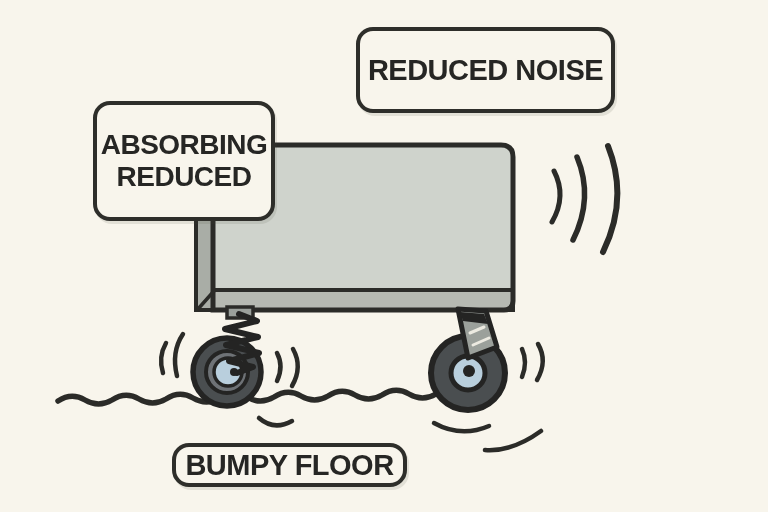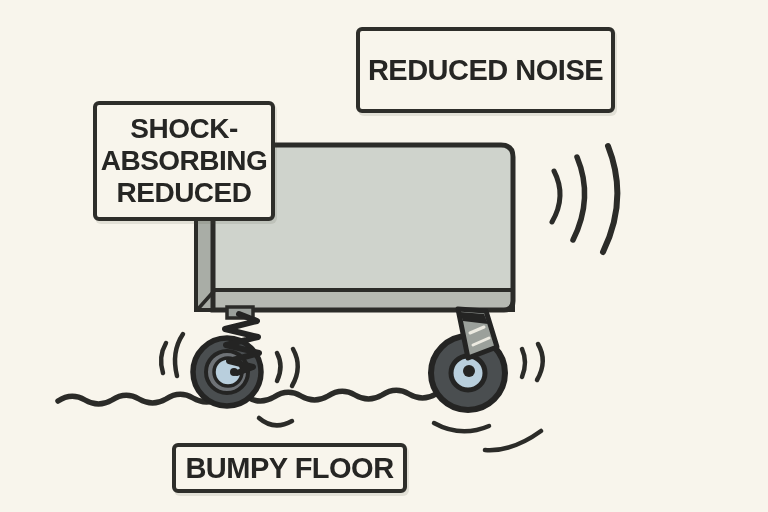--- a/index.html
+++ b/index.html
@@ -19,7 +19,7 @@
     box-sizing:border-box;
     background:#f8f5ec;
     border:4px solid #2e2e2a;
-    border-radius:6px;
+    border-radius:17px;
     color:#262624;
     font-weight:700;
     display:flex;

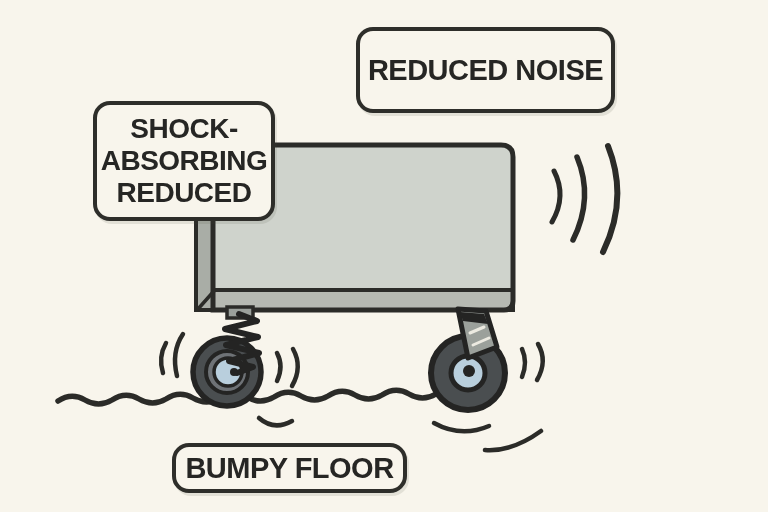--- a/index.html
+++ b/index.html
@@ -109,7 +109,6 @@
   </svg>
 
   <div class="label-box box-casters">
-    <span>SHOCK-</span>
     <span>ABSORBING</span>
     <span>REDUCED</span>
   </div>

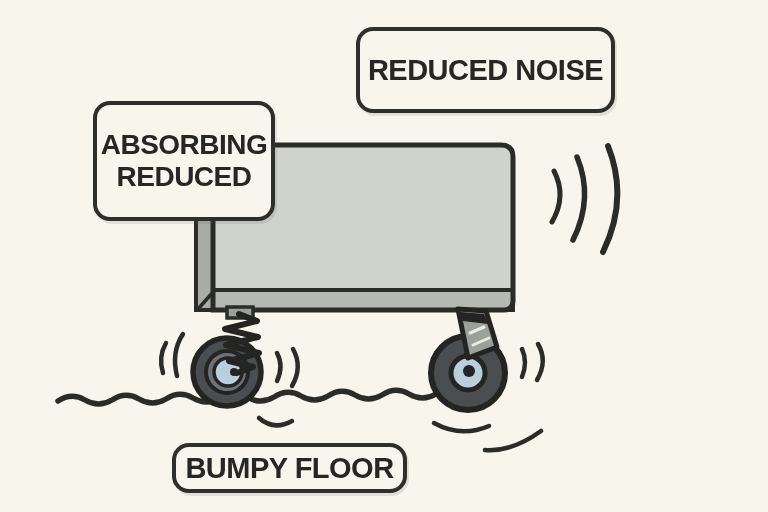--- a/index.html
+++ b/index.html
@@ -38,7 +38,7 @@
     font-size:29px;line-height:33px;letter-spacing:-0.5px;
   }
   .box-floor{
-    left:172px;top:443px;width:235px;height:50px;
+    left:172px;top:443px;width:235px;height:44px;
     font-size:29px;line-height:30px;letter-spacing:-0.5px;
   }
 </style>

